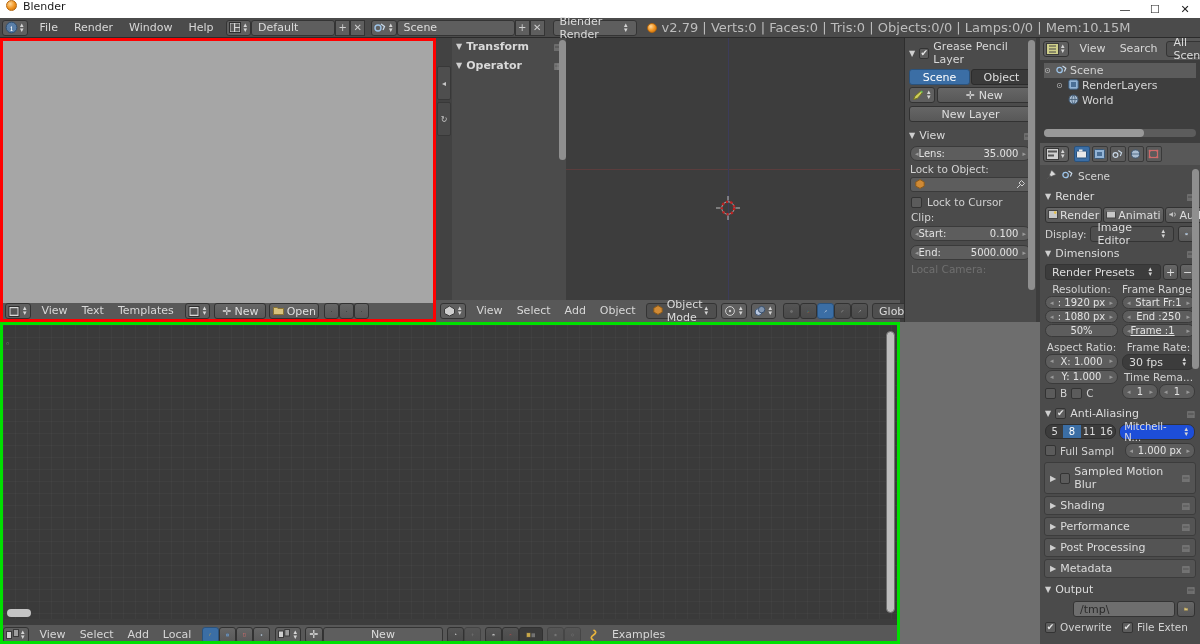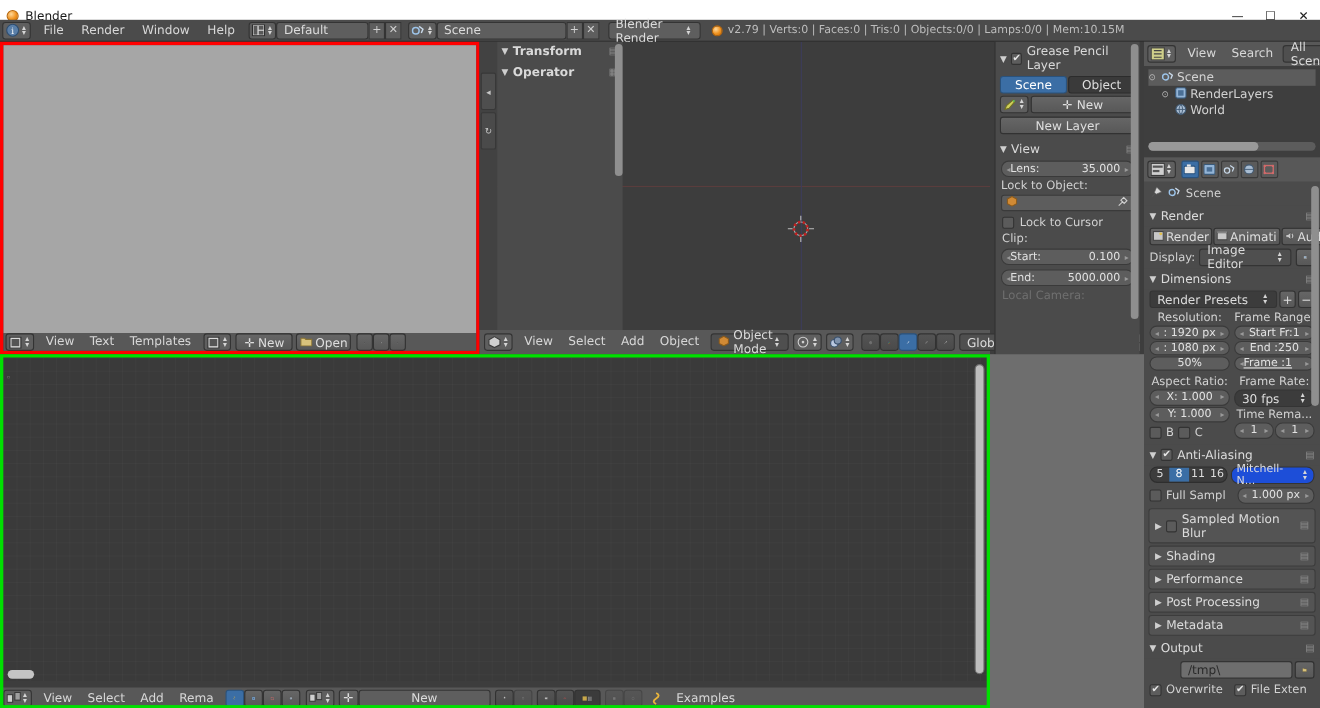--- a/index.html
+++ b/index.html
@@ -17,7 +17,7 @@
   .titlebar {
     position: absolute; left:0; top:0; width:1200px; height:30px;
     background: #ffffff; border-bottom: 1px solid #d6d6d6;
-    display: flex; align-items: center;
+    display: flex; align-items: flex-start;
   }
   .tb-icon {
     width: 11px; height: 11px; margin-left: 6px; margin-right: 6px;

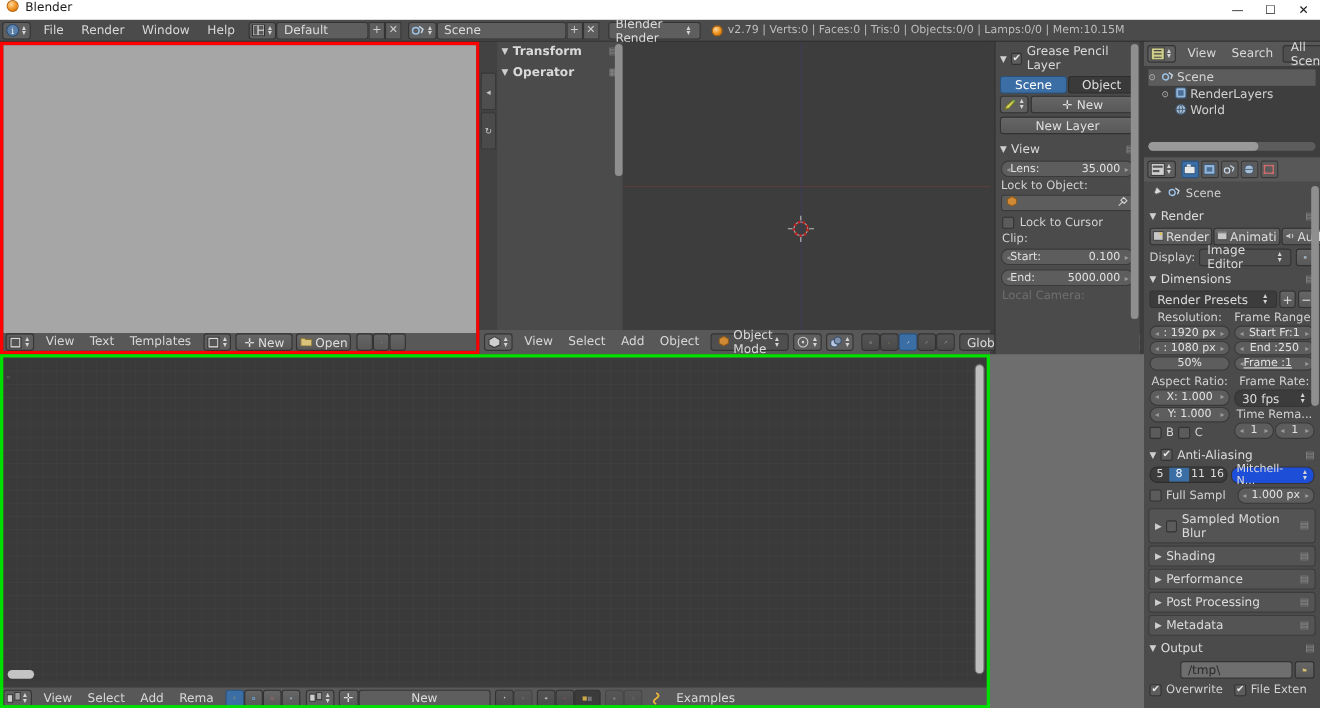--- a/index.html
+++ b/index.html
@@ -60,7 +60,7 @@
     color:#d0d0d0; font-size:10px; display:flex; align-items:center; justify-content:center;
   }
 
-  .statline { color:#bdbdbd; font-size:10px; white-space:nowrap; }
+  .statline { color:#bdbdbd; font-size:13px; white-space:nowrap; }
 
   
   .area { position:absolute; }

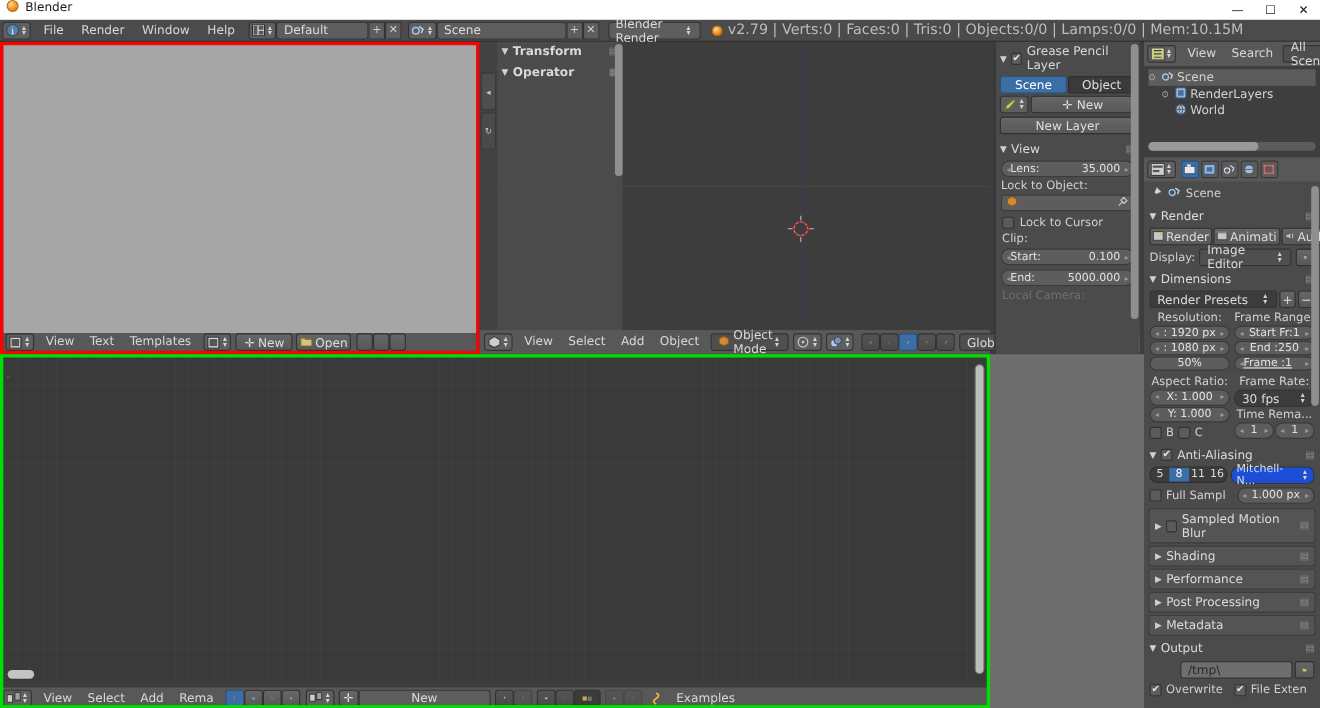--- a/index.html
+++ b/index.html
@@ -1002,7 +1002,7 @@
       <div class="hdr-b">View</div>
       <div class="hdr-b">Select</div>
       <div class="hdr-b">Add</div>
-      <div class="hdr-b">Rema</div>
+      <div class="hdr-b">Local</div>
 
       <div style="display:flex;gap:0;margin-left:4px;">
         <div class="btn3d" style="width:17px;background:#3b6ea5;border-color:#2a527c;">

